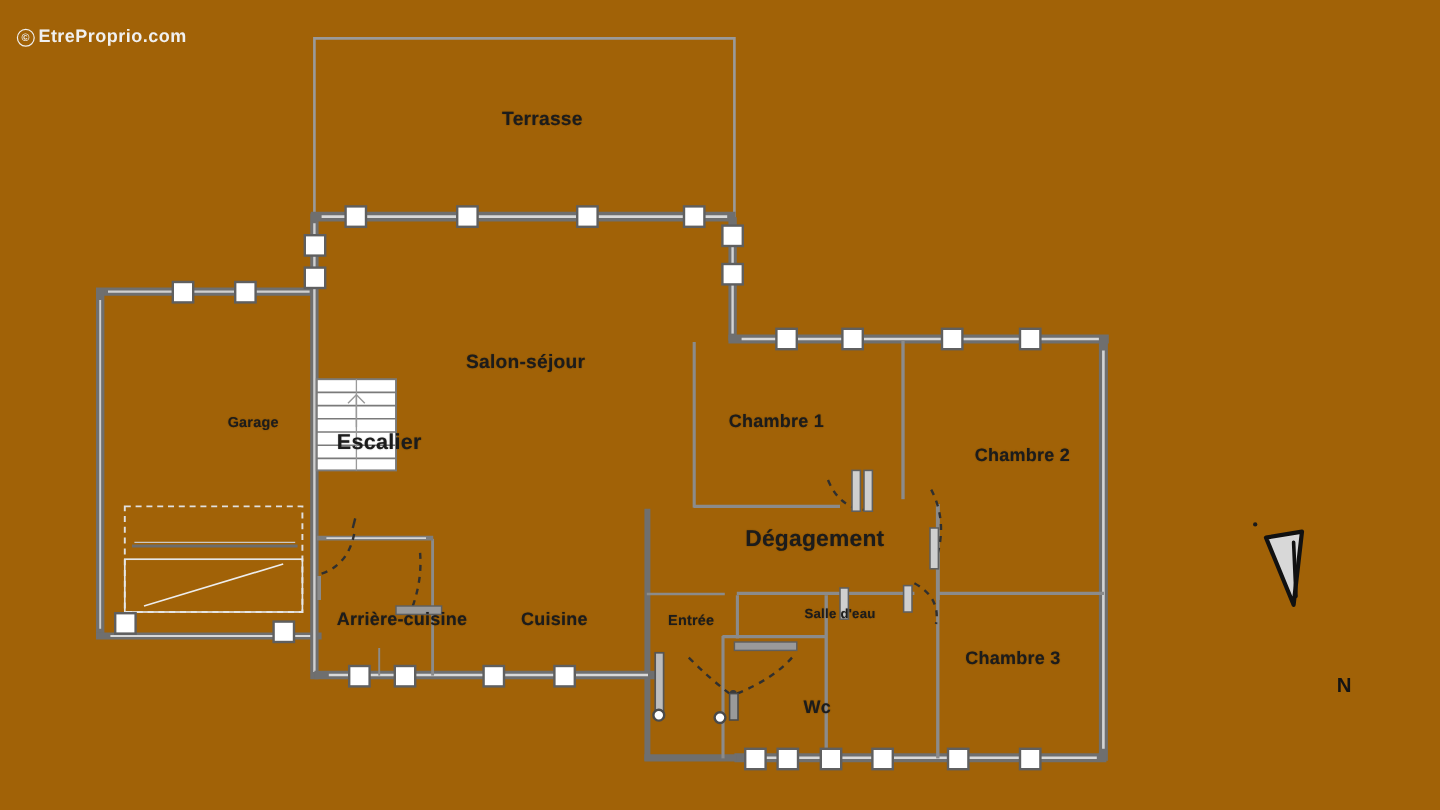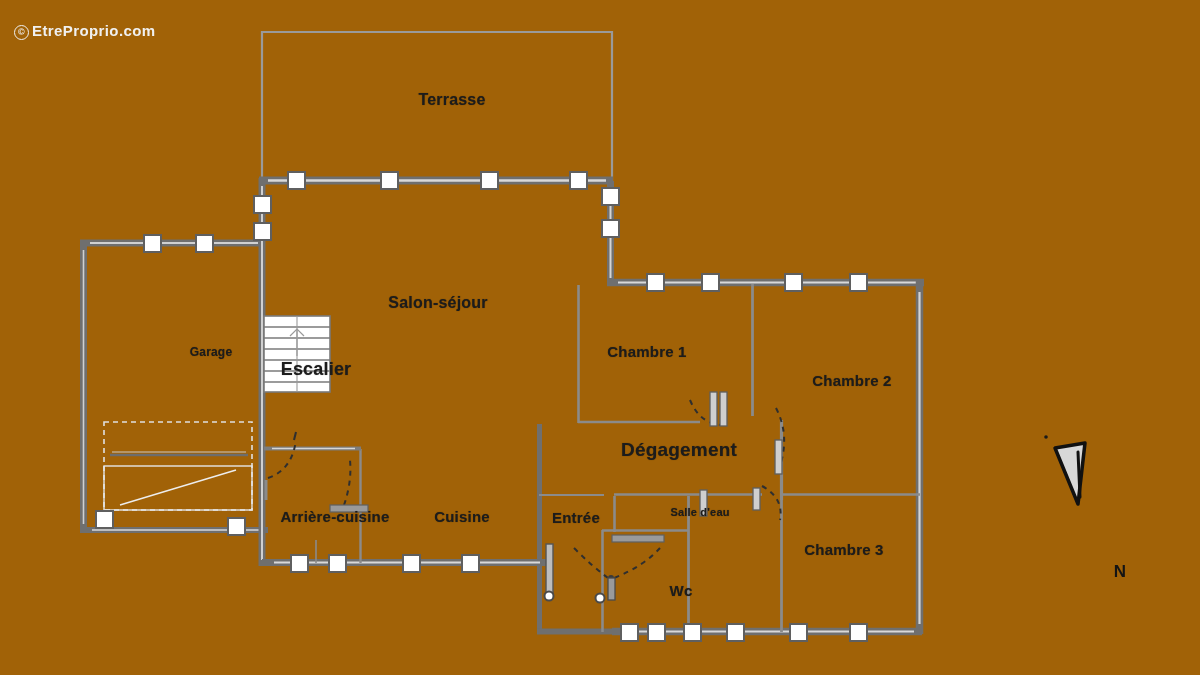--- a/index.html
+++ b/index.html
@@ -257,7 +257,7 @@
   <div class="room-label" style="left:462px; top:516px; font-size:15px;">Cuisine</div>
   <div class="room-label" style="left:335px; top:516px; font-size:15px;">Arrière-cuisine</div>
   <div class="room-label" style="left:700px; top:512px; font-size:11px;">Salle d'eau</div>
-  <div class="room-label" style="left:576px; top:517px; font-size:15px;">Entrée</div>
+  <div class="room-label" style="left:576px; top:517px; font-size:12px;">Entrée</div>
   <div class="room-label" style="left:844px; top:549px; font-size:15px;">Chambre 3</div>
   <div class="room-label" style="left:645px; top:590px; font-size:15px;margin-left:36px;">Wc</div>
 

